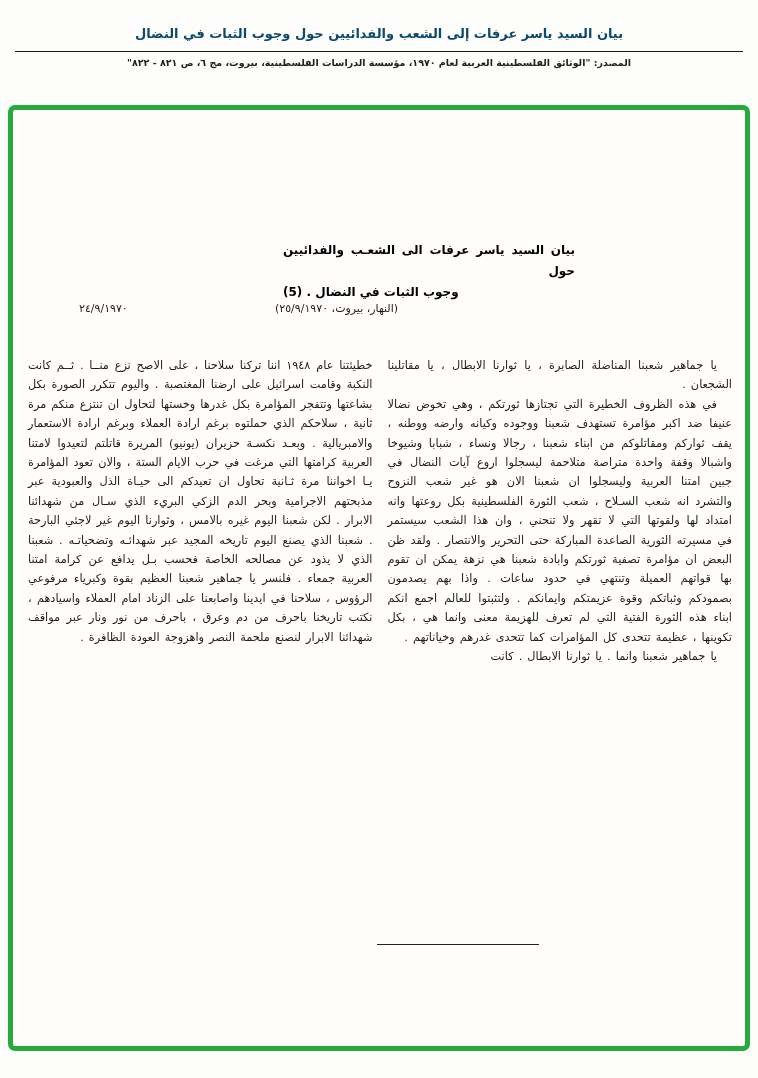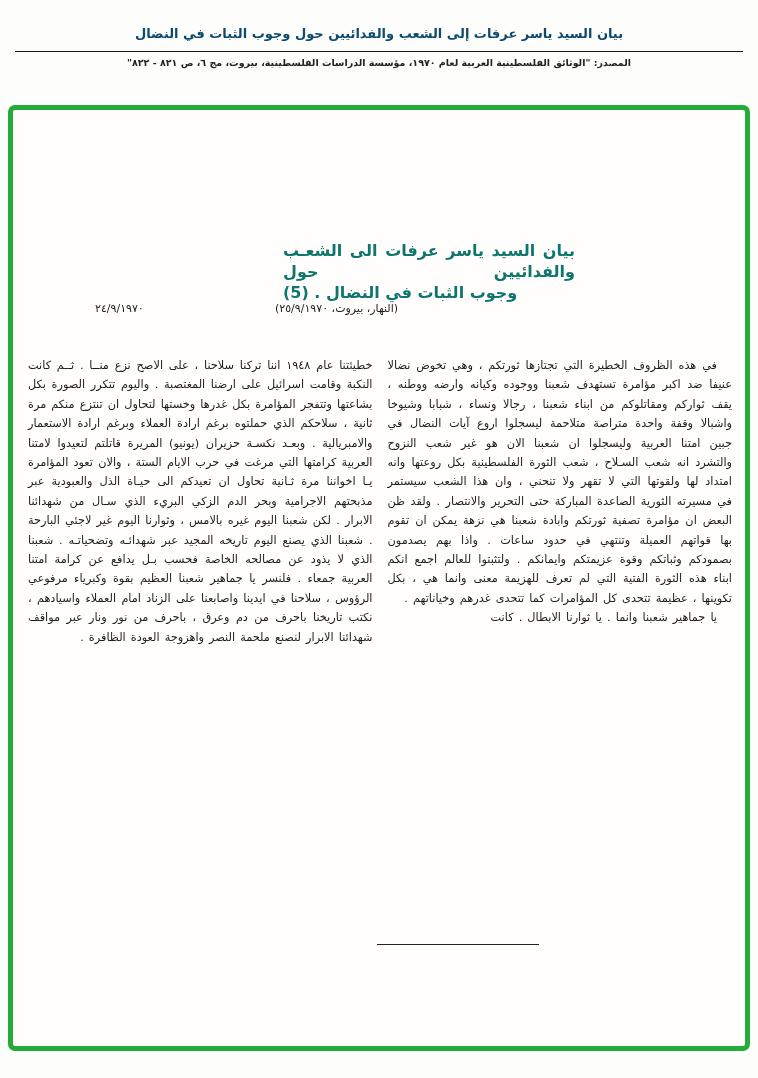--- a/index.html
+++ b/index.html
@@ -41,7 +41,7 @@
   .doc-title {
     position:absolute; top:130px; right:170px; width:292px;
     direction:rtl; font-weight:bold;
-    font-size:16px; line-height:21px; color:#0f766e;margin-left:30px;
+    font-size:12px; line-height:21px; color:#000000;margin-left:30px;
   }
   .doc-title-l1 { text-align:justify; text-align-last:justify; }
   .doc-title-l2 { text-align:left; }

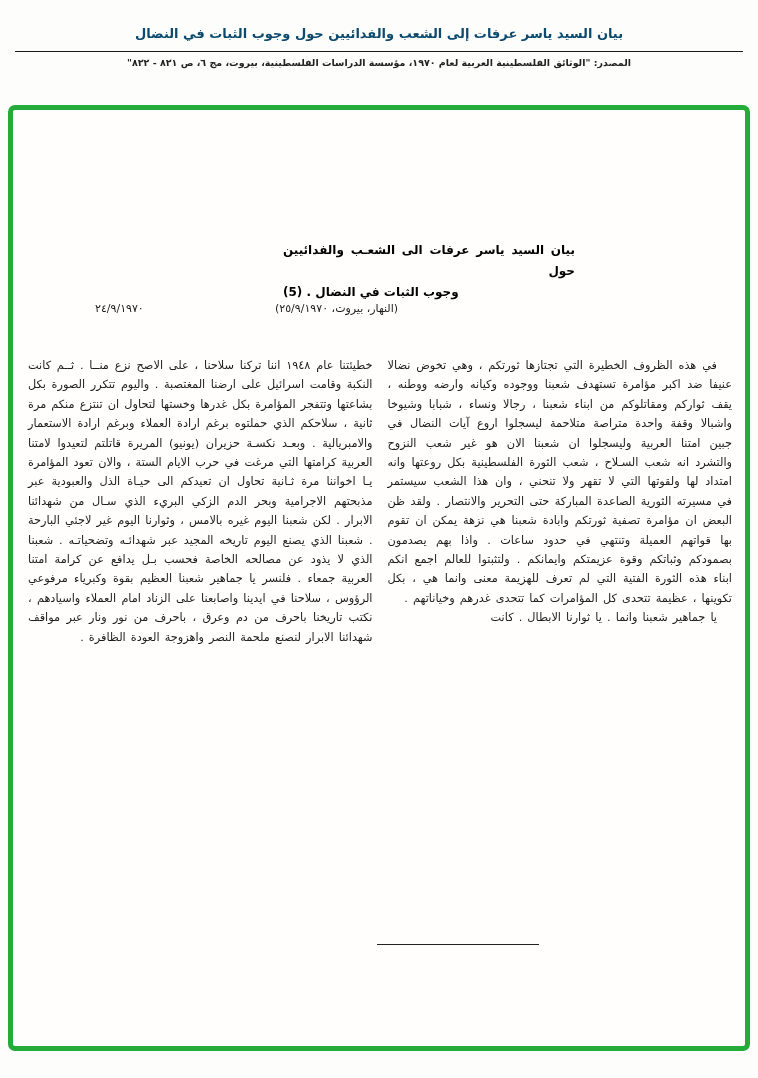--- a/index.html
+++ b/index.html
@@ -51,7 +51,7 @@
     position:absolute; top:192px; left:0; right:0; height:18px;
     direction:rtl; font-size:11px; color:#1b1b1b;
   }
-  .doc-date        { position:absolute; left:82px;  top:0; }
+  .doc-date        { position:absolute; left:66px;  top:0; }
   .doc-publication { position:absolute; left:262px; top:0; }
 
   

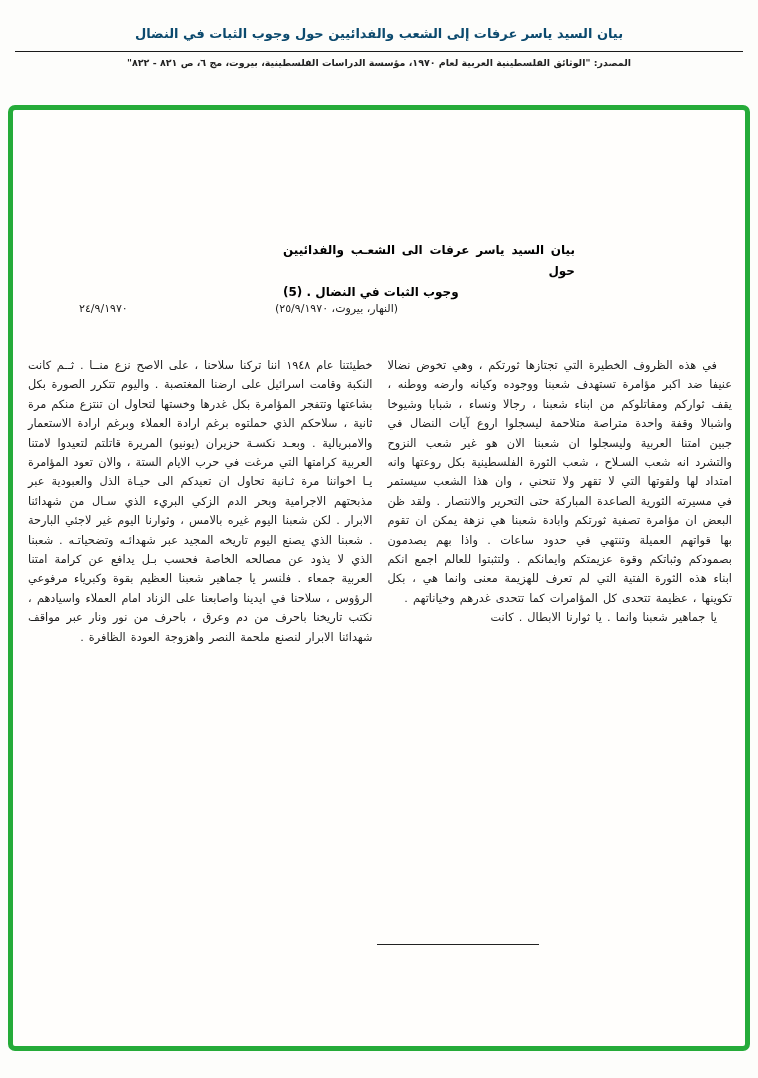--- a/index.html
+++ b/index.html
@@ -101,6 +101,7 @@
 
   <div class="doc-columns">
     <div class="col">
+      <p class="para indent">يا جماهير شعبنا المناضلة الصابرة ، يا ثوارنا الابطال ، يا مقاتلينا الشجعان .</p>
       <p class="para indent">في هذه الظروف الخطيرة التي تجتازها ثورتكم ، وهي تخوض نضالا عنيفا ضد اكبر مؤامرة تستهدف شعبنا ووجوده وكيانه وارضه ووطنه ، يقف ثواركم ومقاتلوكم من ابناء شعبنا ، رجالا ونساء ، شبابا وشيوخا واشبالا وقفة واحدة متراصة متلاحمة ليسجلوا اروع آيات النضال في جبين امتنا العربية وليسجلوا ان شعبنا الان هو غير شعب النزوح والتشرد انه شعب السـلاح ، شعب الثورة الفلسطينية بكل روعتها وانه امتداد لها ولقوتها التي لا تقهر ولا تنحني ، وان هذا الشعب سيستمر في مسيرته الثورية الصاعدة المباركة حتى التحرير والانتصار . ولقد ظن البعض ان مؤامرة تصفية ثورتكم وابادة شعبنا هي نزهة يمكن ان تقوم بها قواتهم العميلة وتنتهي في حدود ساعات . واذا بهم يصدمون بصمودكم وثباتكم وقوة عزيمتكم وايمانكم . ولتثبتوا للعالم اجمع انكم ابناء هذه الثورة الفتية التي لم تعرف للهزيمة معنى وانما هي ، بكل تكوينها ، عظيمة تتحدى كل المؤامرات كما تتحدى غدرهم وخياناتهم .</p>
       <p class="para indent">يا جماهير شعبنا وانما . يا ثوارنا الابطال . كانت</p>
     </div>

